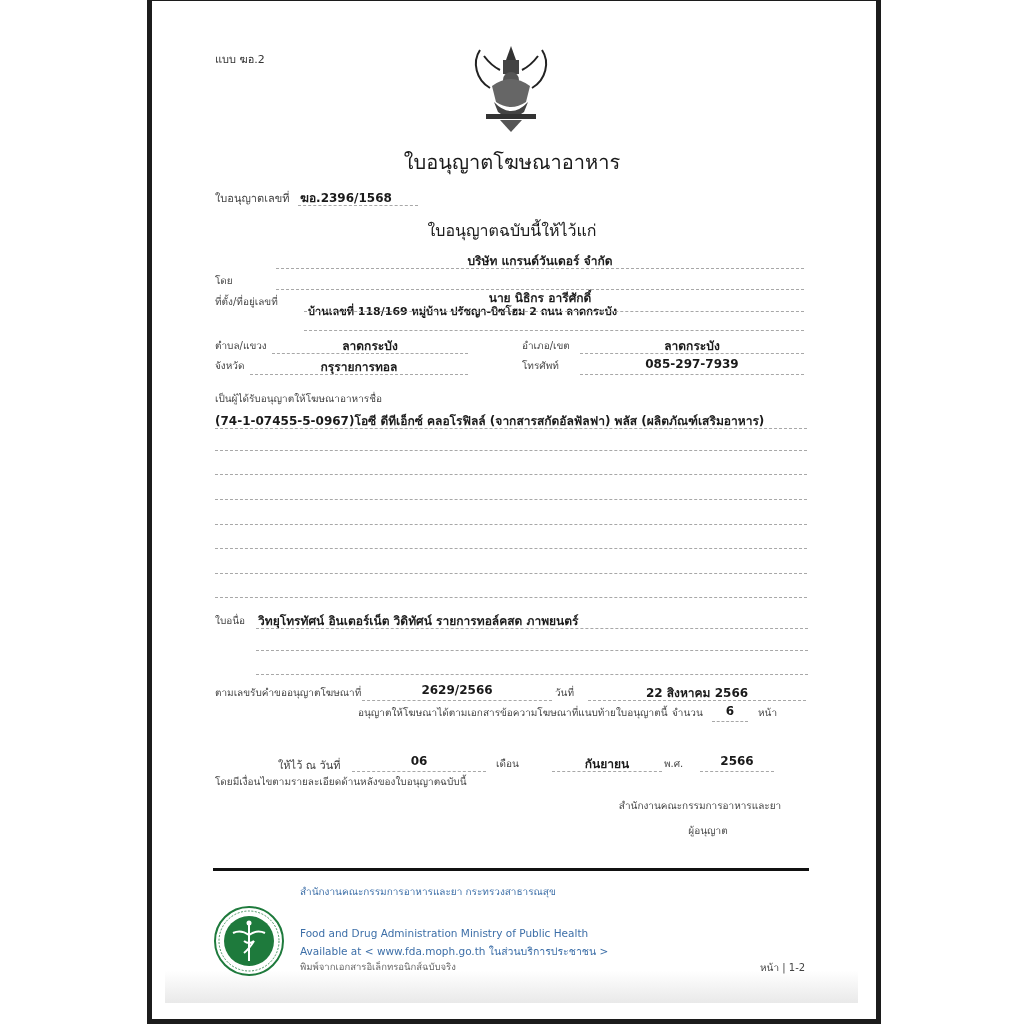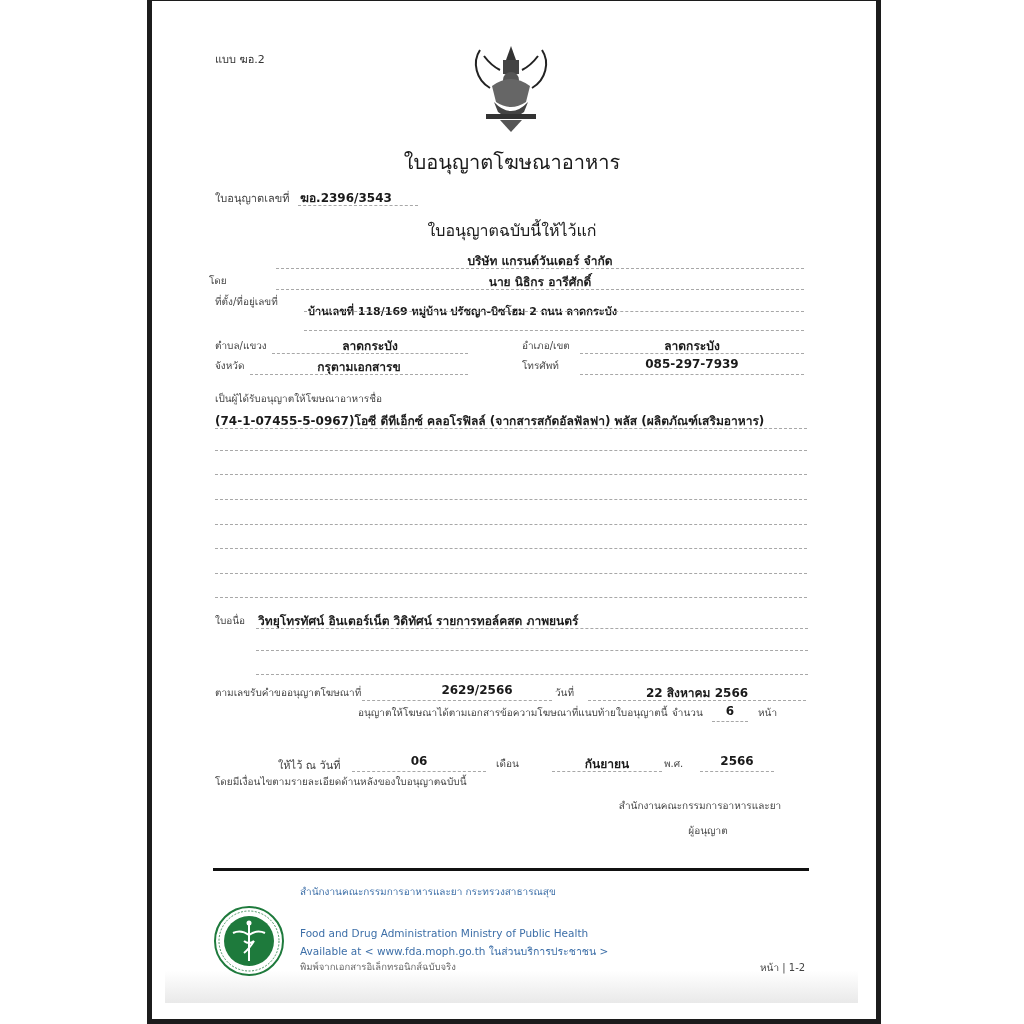--- a/index.html
+++ b/index.html
@@ -62,7 +62,7 @@
 <div class="abs title">ใบอนุญาตโฆษณาอาหาร</div>
 
 <div class="abs lbl" style="left:215px; top:189px; font-size:11px;">ใบอนุญาตเลขที่</div>
-<div class="abs val" style="left:300px; top:188px;">ฆอ.2396/3543</div>
+<div class="abs val" style="left:300px; top:188px;">ฆอ.2396/1568</div>
 <div class="dots" style="left:298px; top:205px; width:120px;"></div>
 
 <div class="abs subtitle">ใบอนุญาตฉบับนี้ให้ไว้แก่</div>

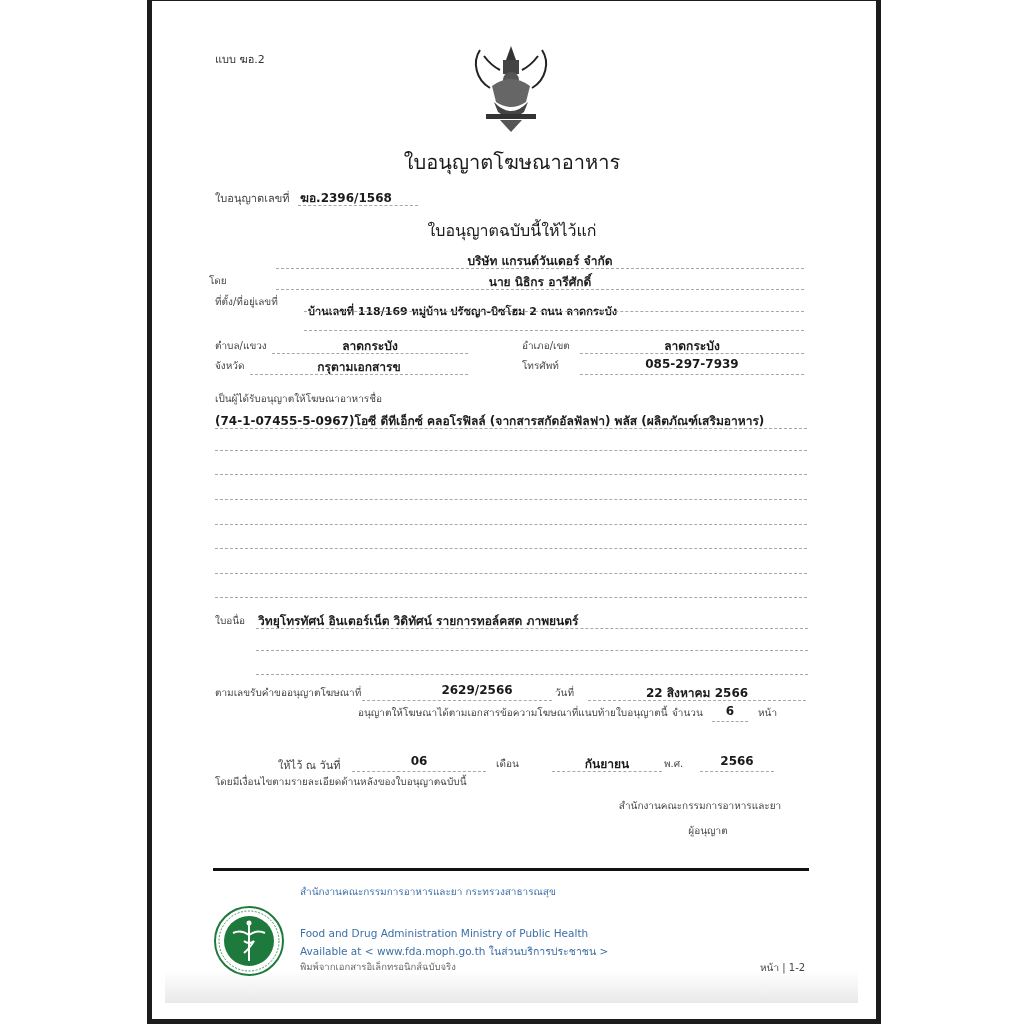--- a/index.html
+++ b/index.html
@@ -70,7 +70,7 @@
 <div class="abs val center" style="left:276px; width:528px; top:251px;">บริษัท แกรนด์วันเดอร์ จำกัด</div>
 <div class="dots" style="left:276px; top:268px; width:528px;"></div>
 
-<div class="abs lbl" style="left:209px; top:273px;">โดย</div>
+<div class="abs lbl" style="left:215px; top:273px;">โดย</div>
 <div class="abs val center" style="left:276px; width:528px; top:272px;">นาย นิธิกร อารีศักดิ์</div>
 <div class="dots" style="left:276px; top:289px; width:528px;"></div>
 

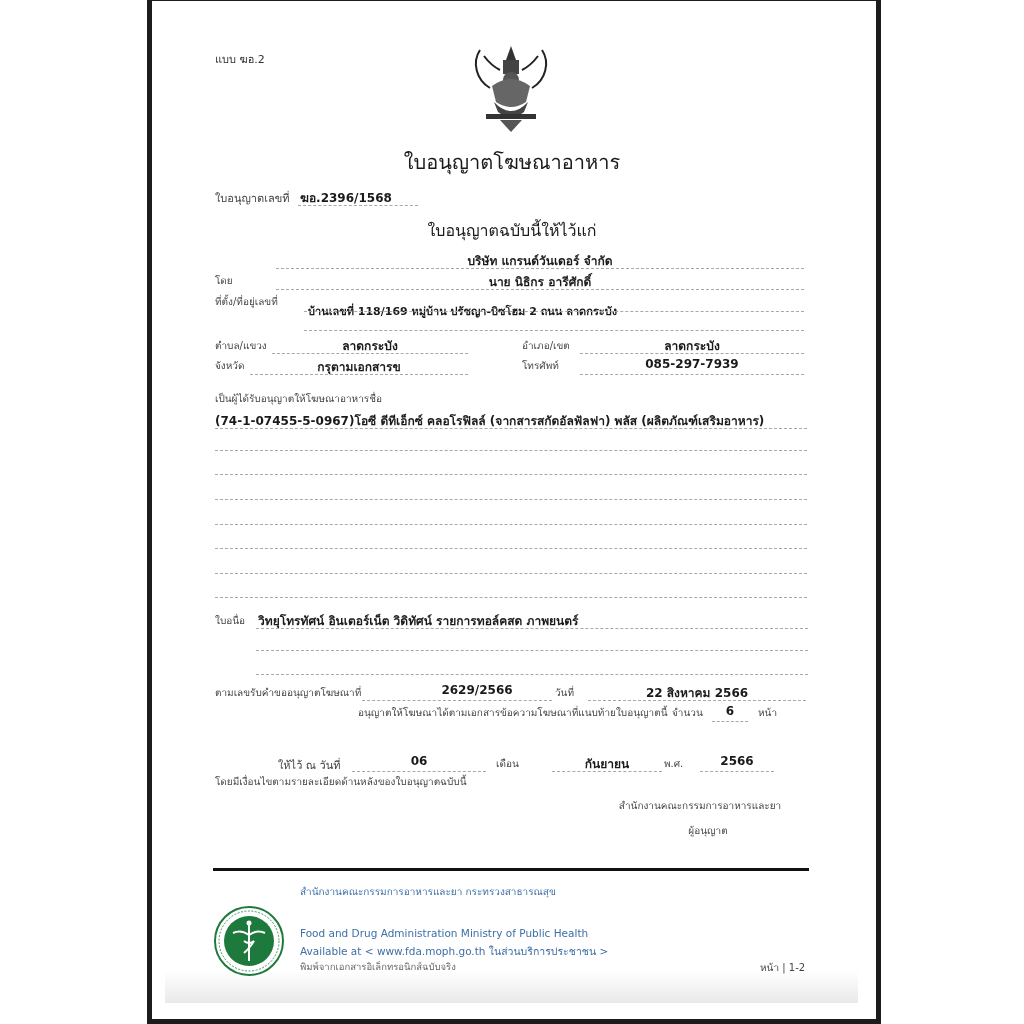--- a/index.html
+++ b/index.html
@@ -71,7 +71,7 @@
 <div class="dots" style="left:276px; top:268px; width:528px;"></div>
 
 <div class="abs lbl" style="left:215px; top:273px;">โดย</div>
-<div class="abs val center" style="left:276px; width:528px; top:272px;">นาย นิธิกร อารีศักดิ์</div>
+<div class="abs val center" style="left:276px; width:528px; top:288px;">นาย นิธิกร อารีศักดิ์</div>
 <div class="dots" style="left:276px; top:289px; width:528px;"></div>
 
 <div class="abs lbl" style="left:215px; top:294px;">ที่ตั้ง/ที่อยู่เลขที่</div>

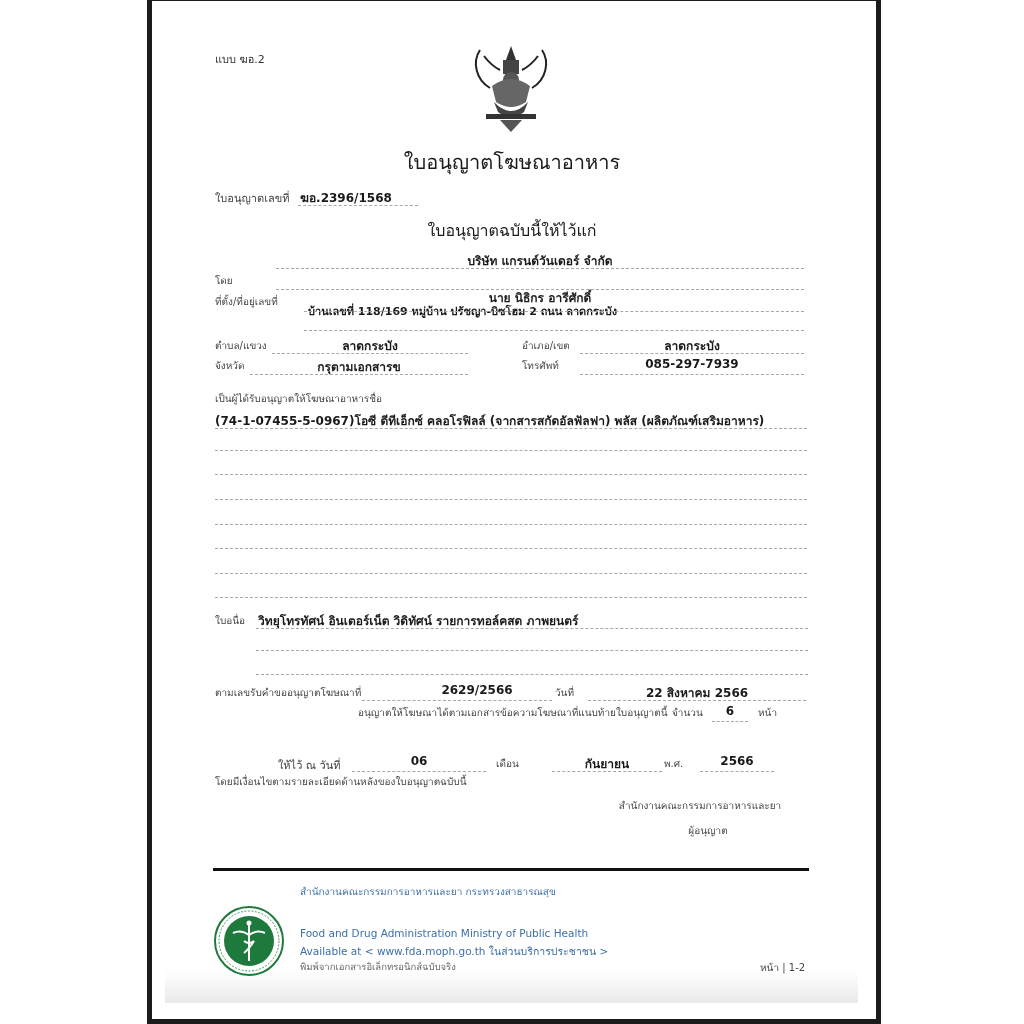--- a/index.html
+++ b/index.html
@@ -87,7 +87,7 @@
 <div class="dots" style="left:580px; top:353px; width:224px;"></div>
 
 <div class="abs lbl" style="left:215px; top:358px;">จังหวัด</div>
-<div class="abs val center" style="left:250px; width:218px; top:357px;">กรุตามเอกสารข</div>
+<div class="abs val center" style="left:250px; width:218px; top:357px;">กรุรายการทอล</div>
 <div class="dots" style="left:250px; top:374px; width:218px;"></div>
 <div class="abs lbl" style="left:522px; top:358px;text-align:right;">โทรศัพท์</div>
 <div class="abs val center" style="left:580px; width:224px; top:357px;">085-297-7939</div>

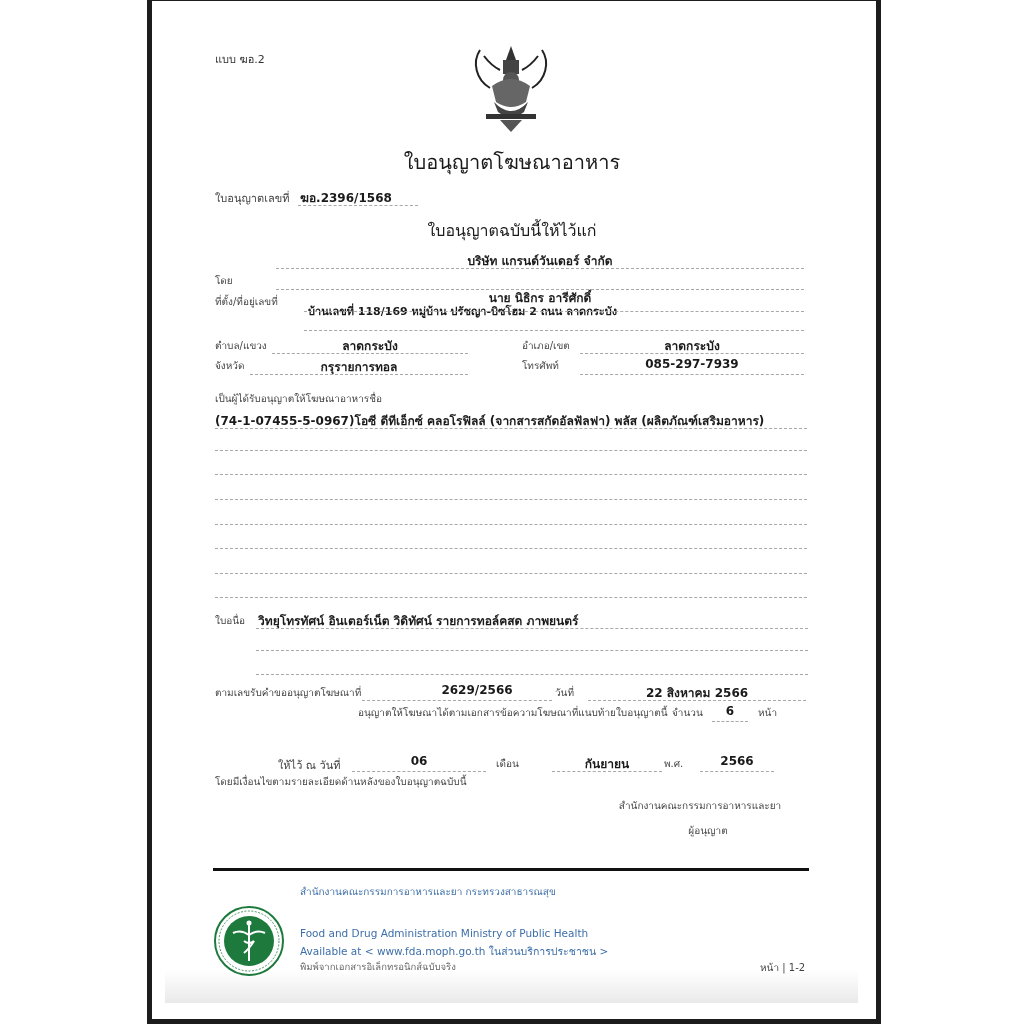--- a/index.html
+++ b/index.html
@@ -111,7 +111,7 @@
 <div class="dots" style="left:256px; top:674px; width:552px;"></div>
 
 <div class="abs lbl" style="left:215px; top:685px;">ตามเลขรับคำขออนุญาตโฆษณาที่</div>
-<div class="abs val center" style="left:362px; width:190px; top:683px;margin-left:20px;">2629/2566</div>
+<div class="abs val center" style="left:362px; width:190px; top:683px;">2629/2566</div>
 <div class="dots" style="left:362px; top:700px; width:190px;"></div>
 <div class="abs lbl" style="left:555px; top:685px;">วันที่</div>
 <div class="abs val center" style="left:588px; width:218px; top:683px;">22 สิงหาคม 2566</div>

